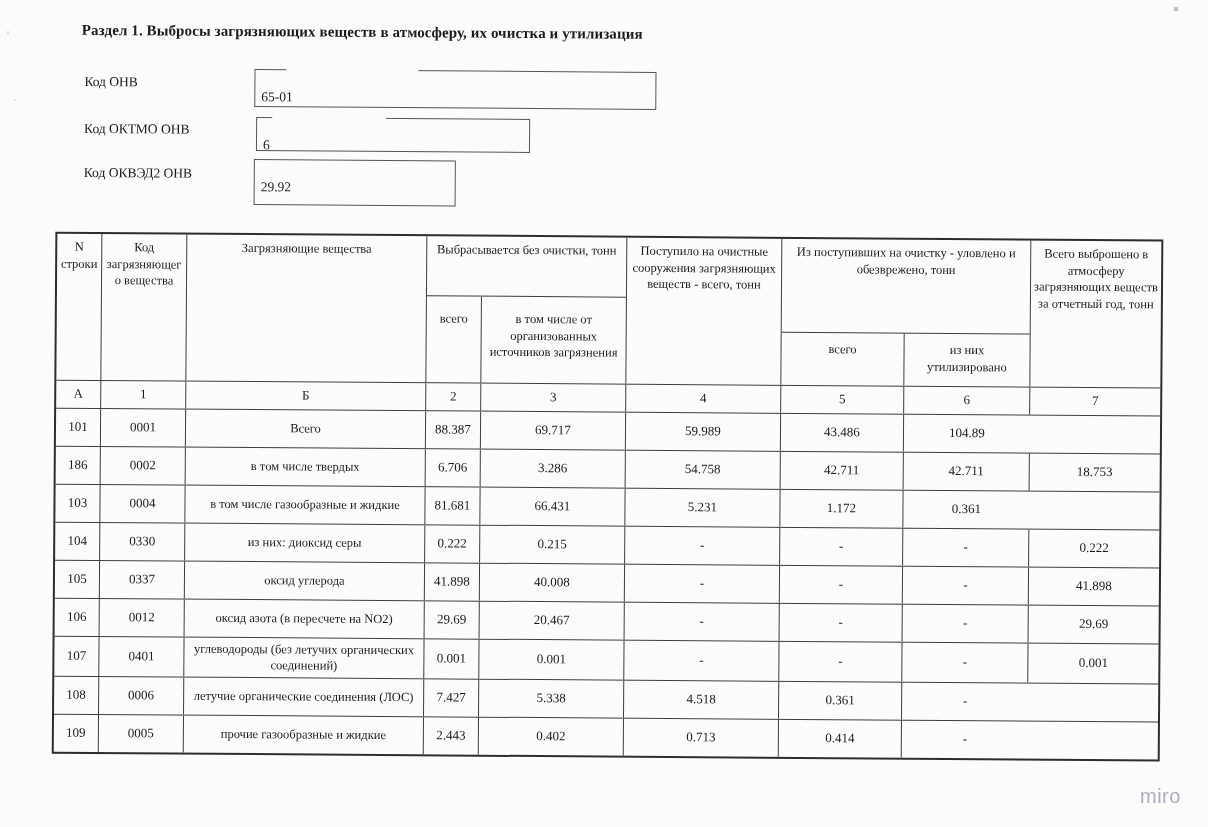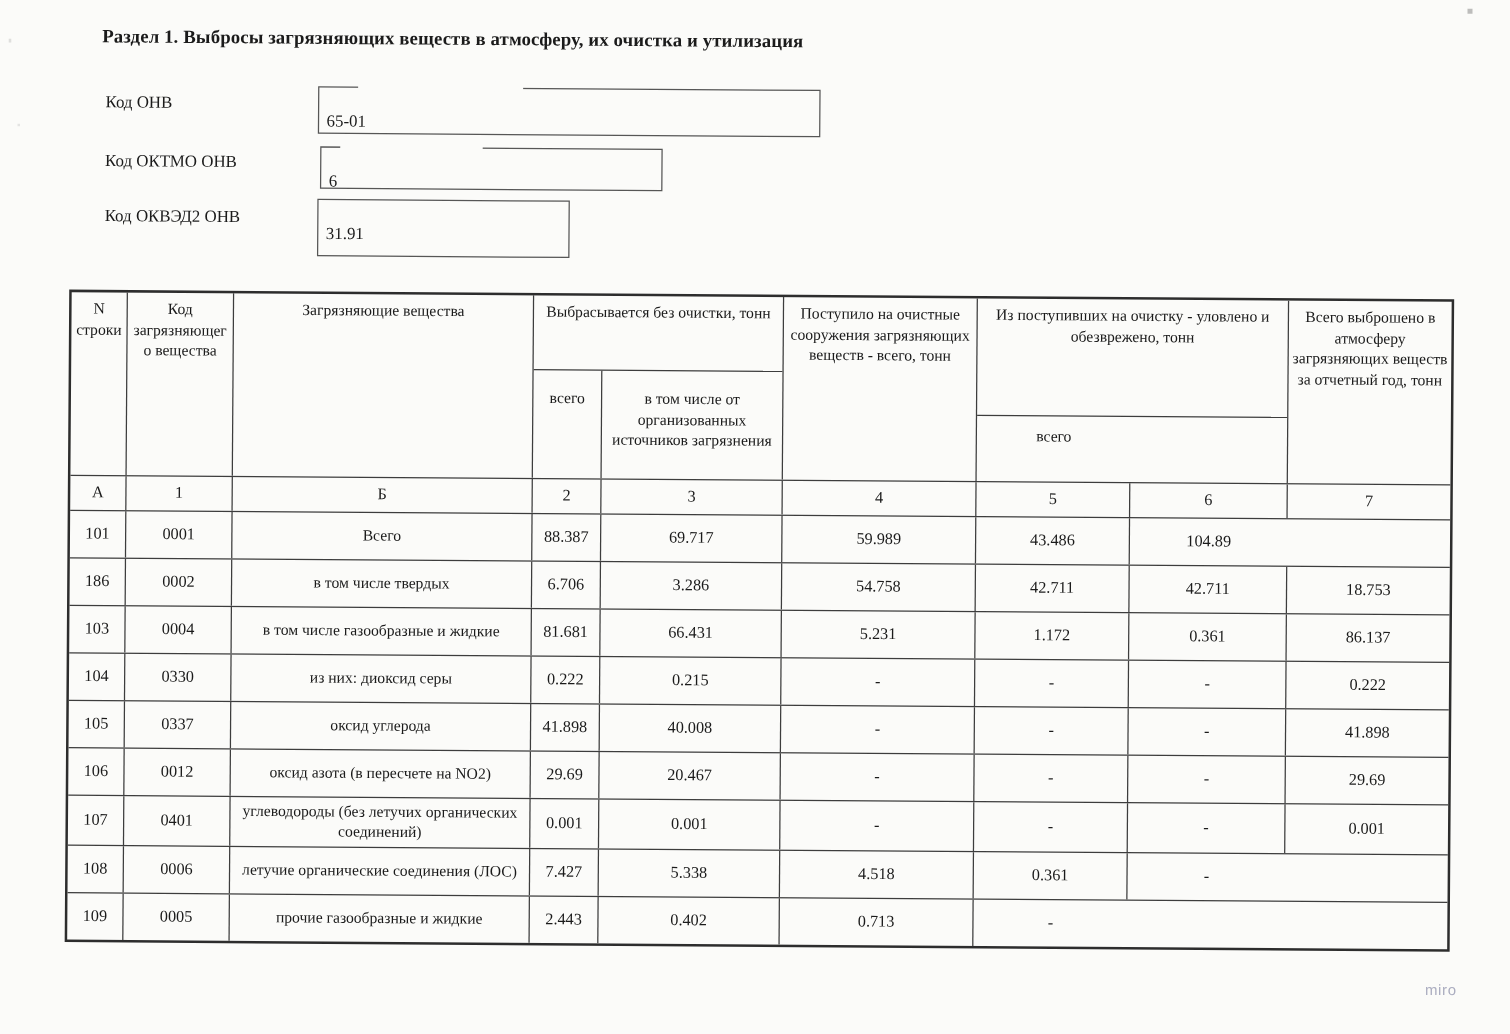--- a/index.html
+++ b/index.html
@@ -130,7 +130,7 @@
       <span class="field-value">6</span>
     </div>
     <div class="field-box box-okved">
-      <span class="field-value">31.91</span>
+      <span class="field-value">29.92</span>
     </div>
 
     <div class="erase erase-onv"></div>

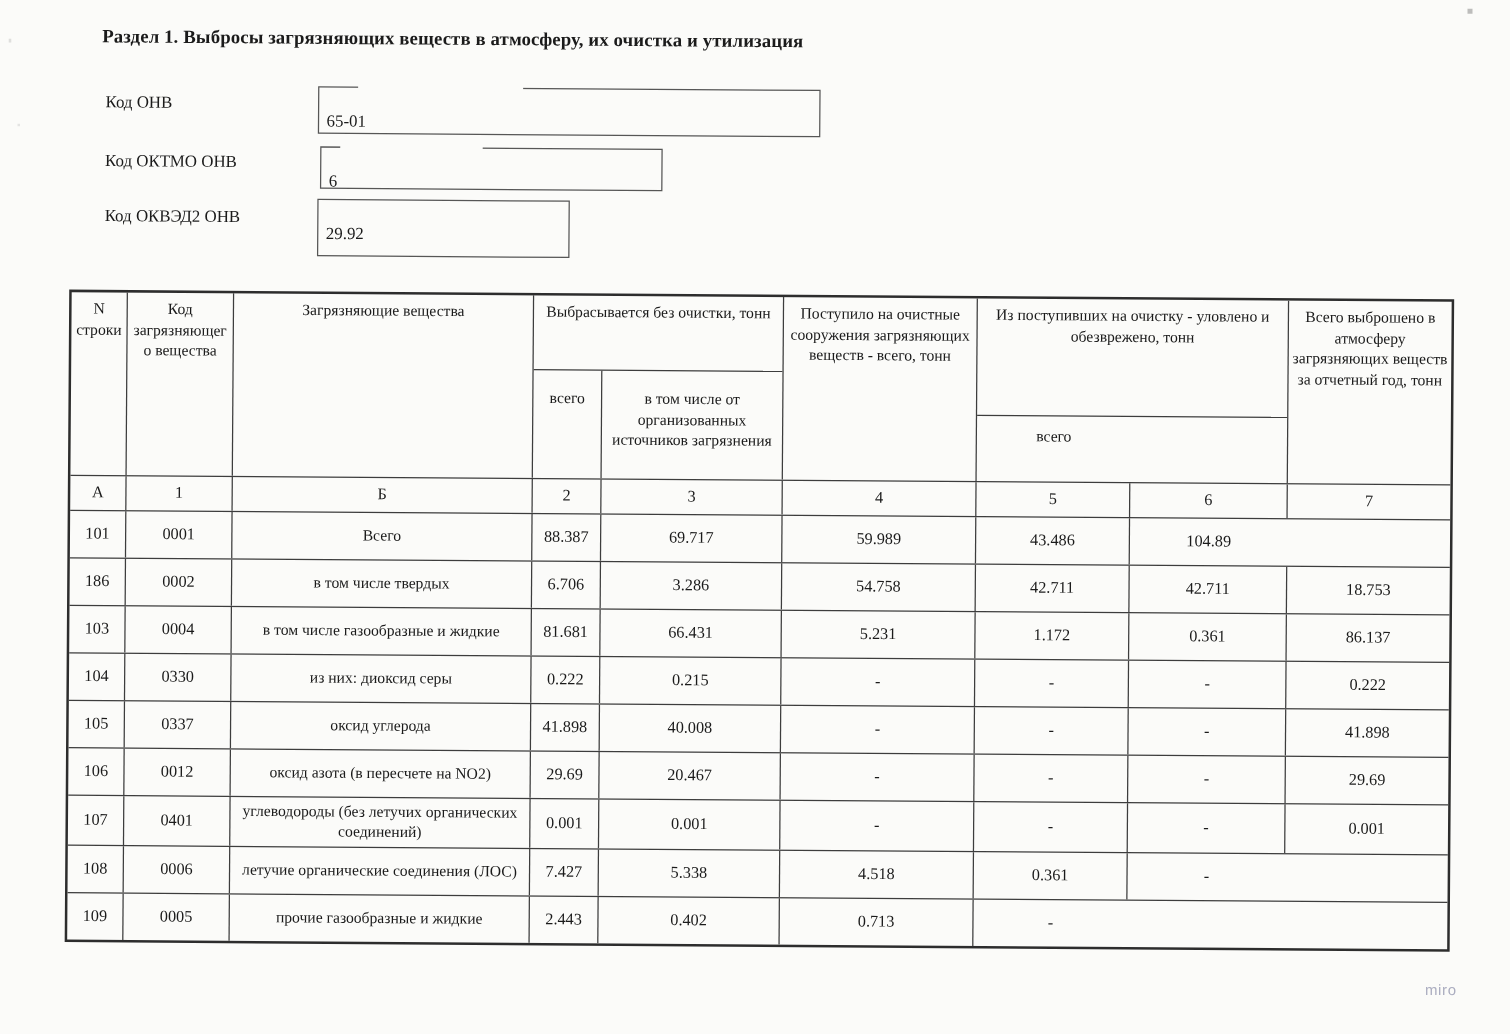--- a/index.html
+++ b/index.html
@@ -157,6 +157,7 @@
           <div class="gtop">Из поступивших на очистку - уловлено и обезврежено, тонн</div>
           <div class="gsubs">
             <div class="gsub s1">всего</div>
+            <div class="gsub s2">из них утилизировано</div>
           </div>
         </div>
 

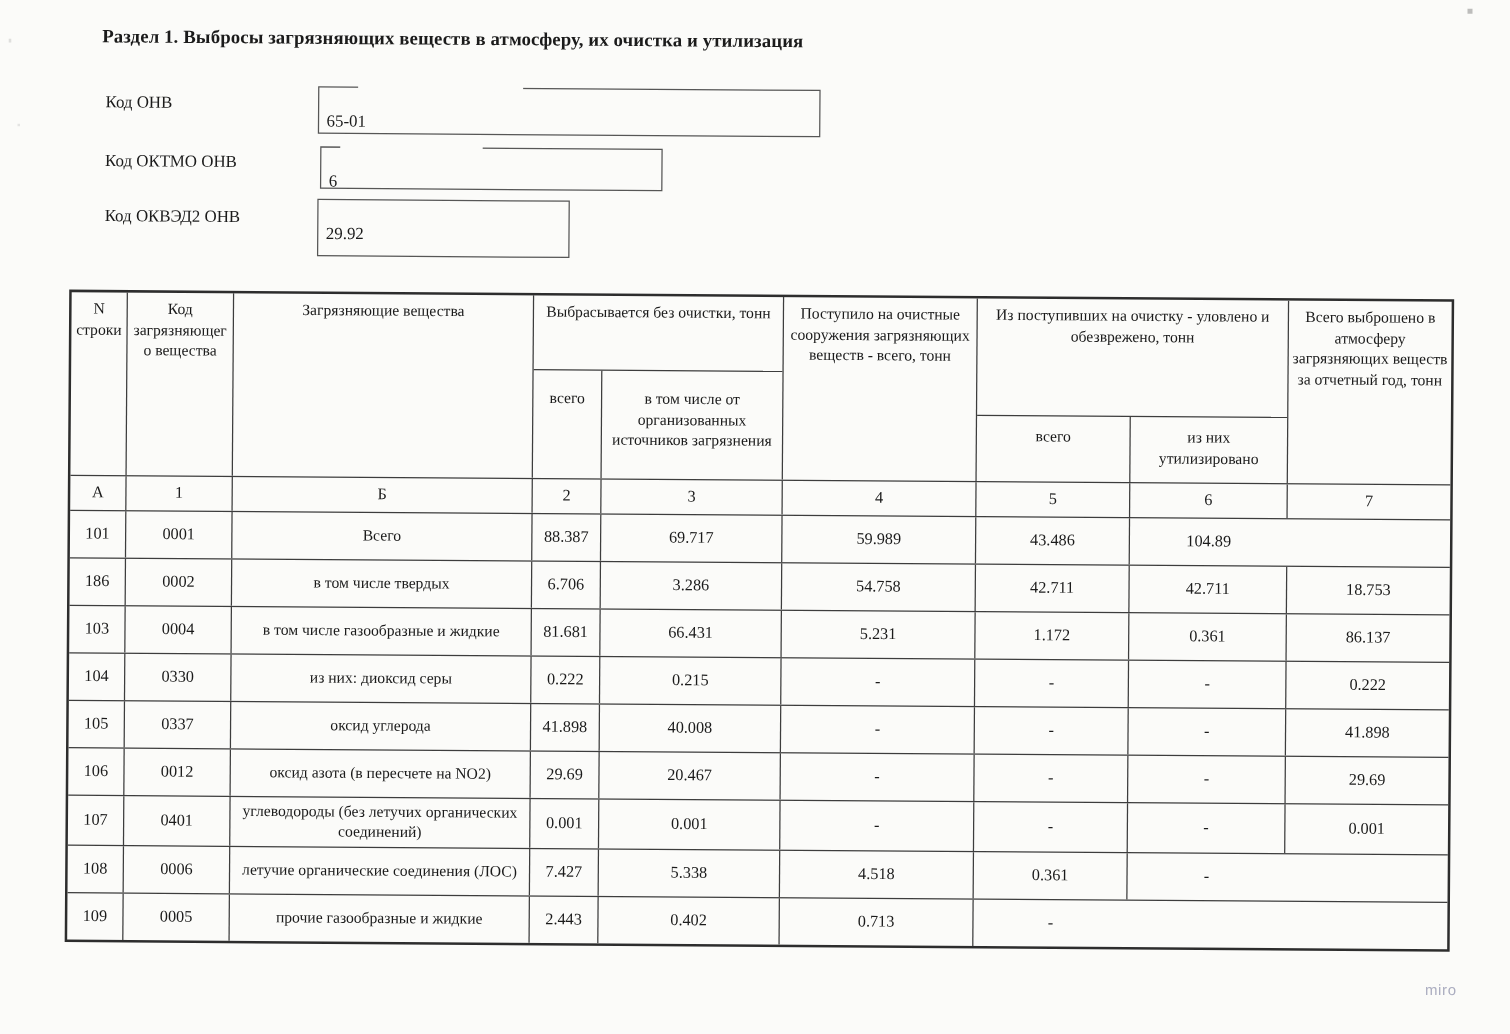--- a/index.html
+++ b/index.html
@@ -207,7 +207,6 @@
             <div class="cell">5.231</div>
             <div class="cell">1.172</div>
             <div class="cell">0.361</div>
-            <div class="cell">86.137</div>
           </div>
           <div class="grid9 drow">
             <div class="cell">104</div>

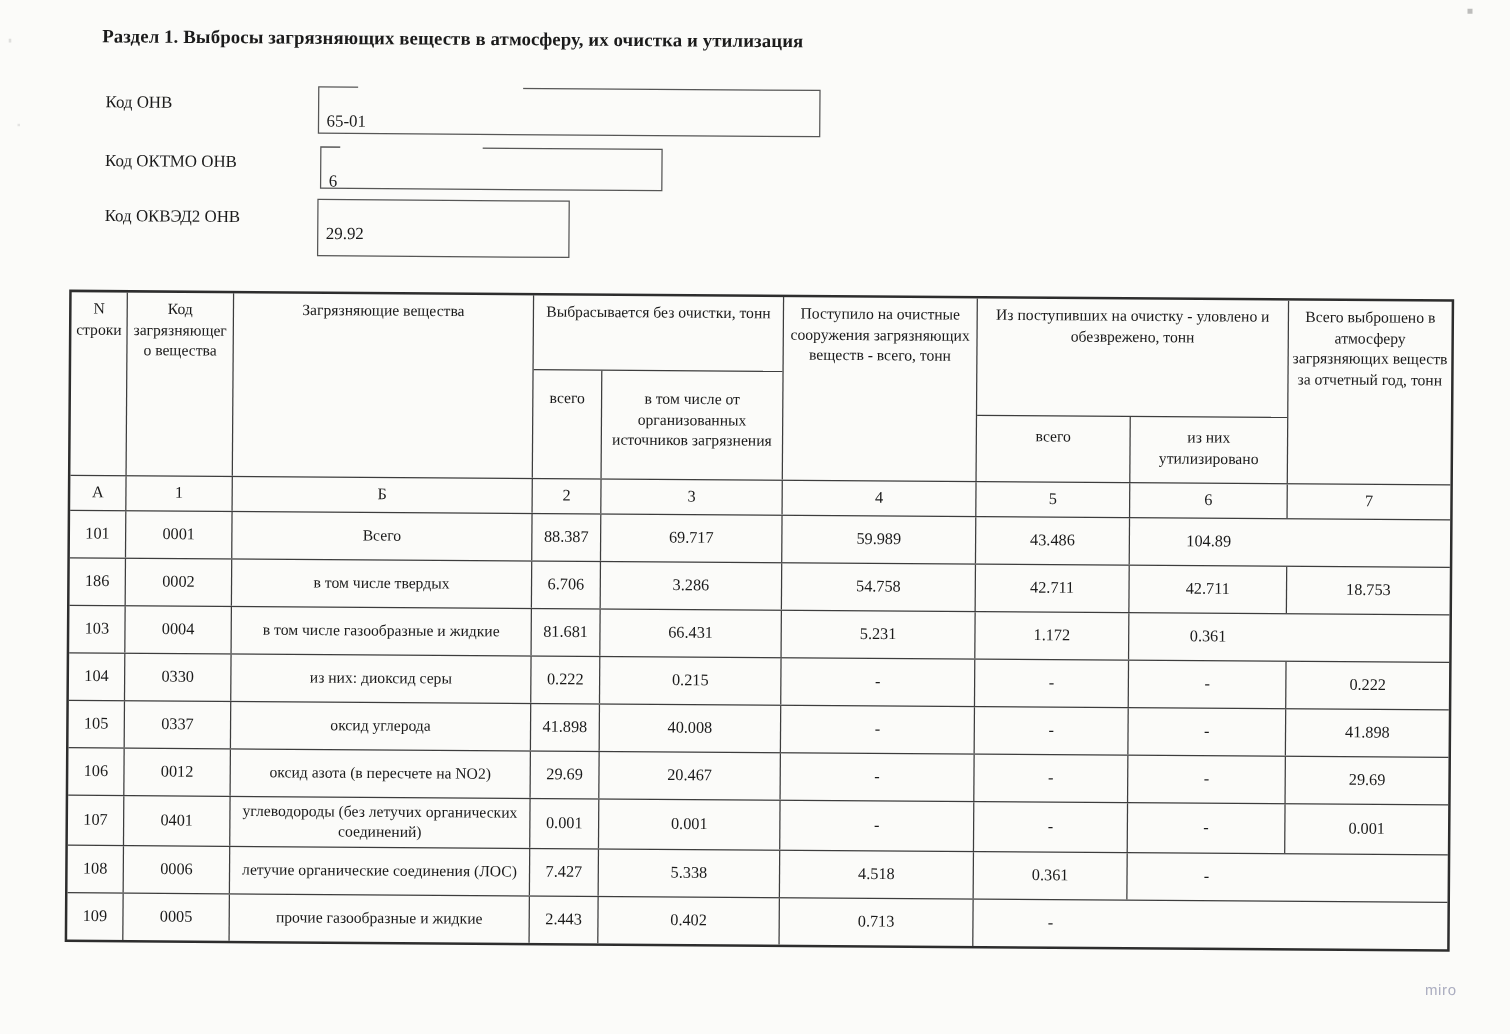--- a/index.html
+++ b/index.html
@@ -269,6 +269,7 @@
             <div class="cell">2.443</div>
             <div class="cell">0.402</div>
             <div class="cell">0.713</div>
+            <div class="cell">0.414</div>
             <div class="cell">-</div>
           </div>
         </div>

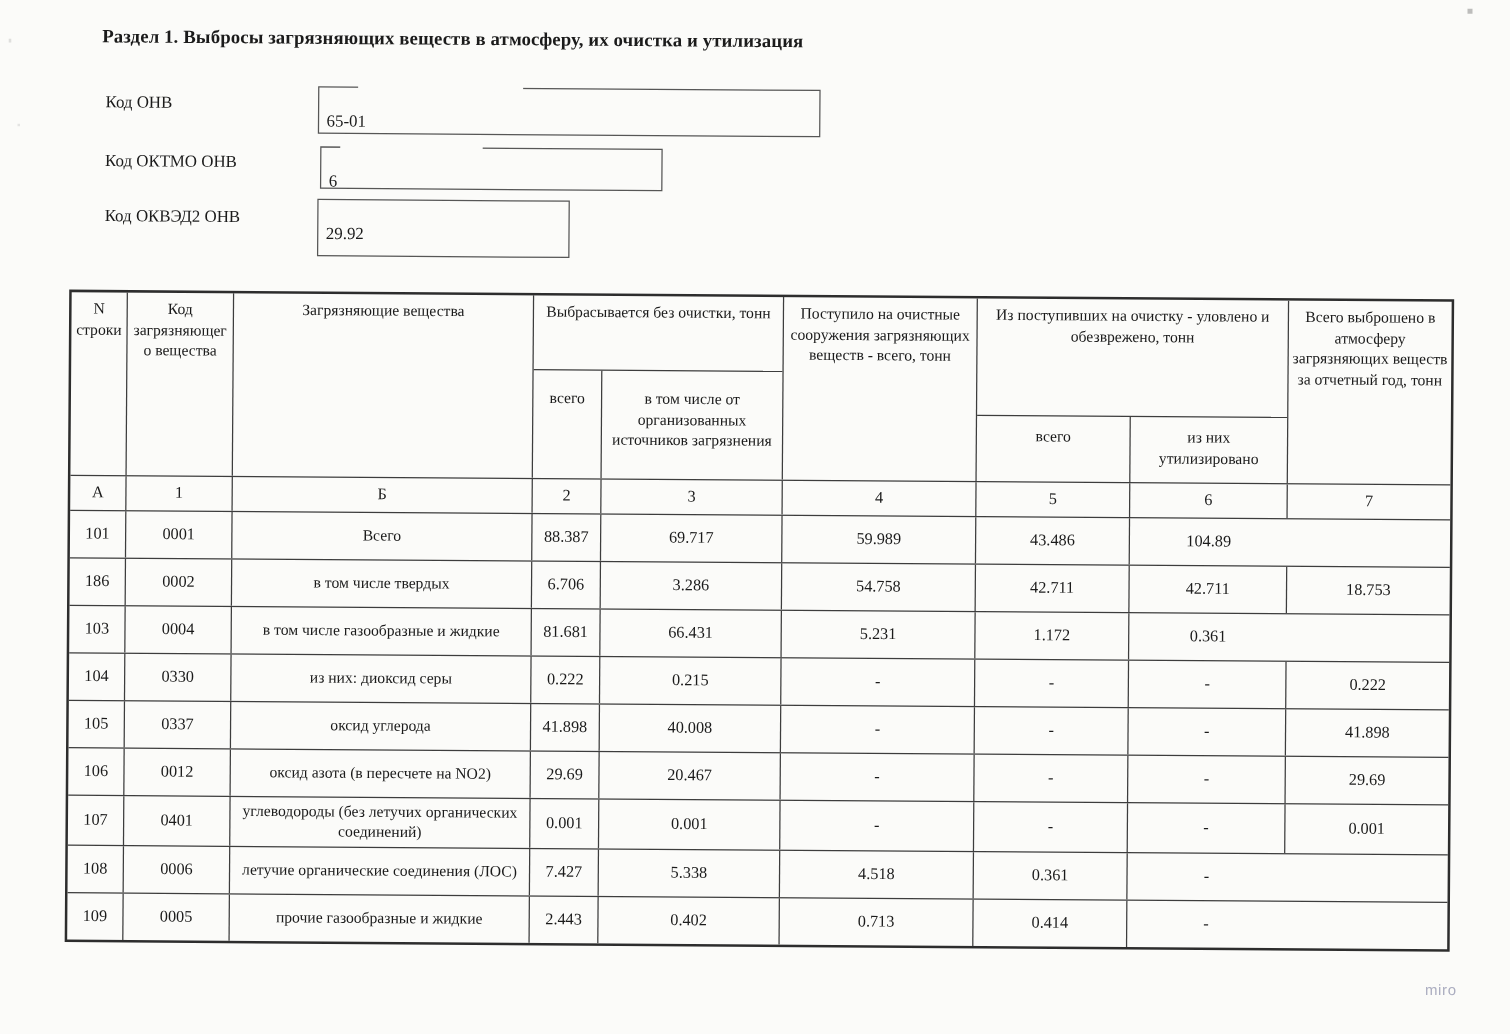--- a/index.html
+++ b/index.html
@@ -104,7 +104,7 @@
   .watermark {
     position:absolute; left:1140px; top:785px;
     font-family:"Liberation Sans","DejaVu Sans",sans-serif;
-    font-size:12px; color:#abadc0; letter-spacing:0.5px;
+    font-size:20px; color:#abadc0; letter-spacing:0.5px;
   }
   .speck { position:absolute; background:#8a8a8a; opacity:0.55; }
   .speck1 { left:1174px; top:7px; width:4px; height:4px; }

